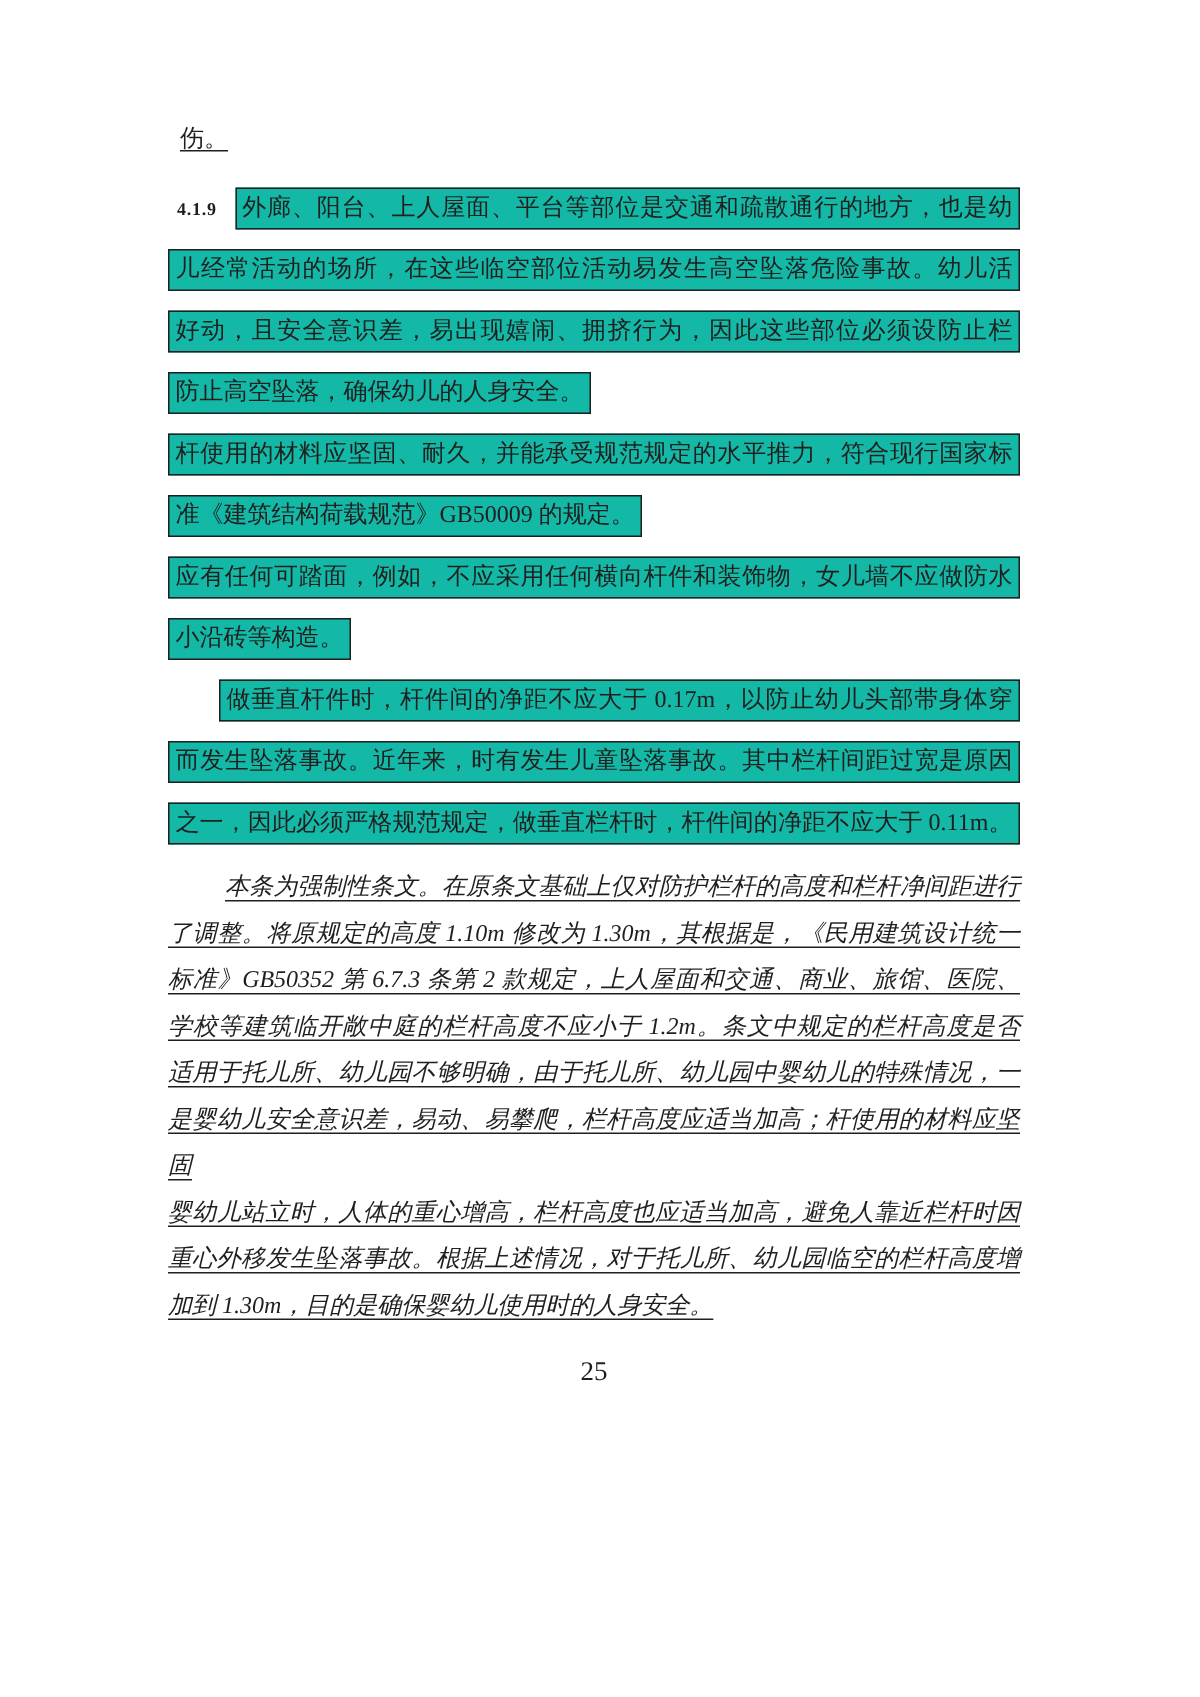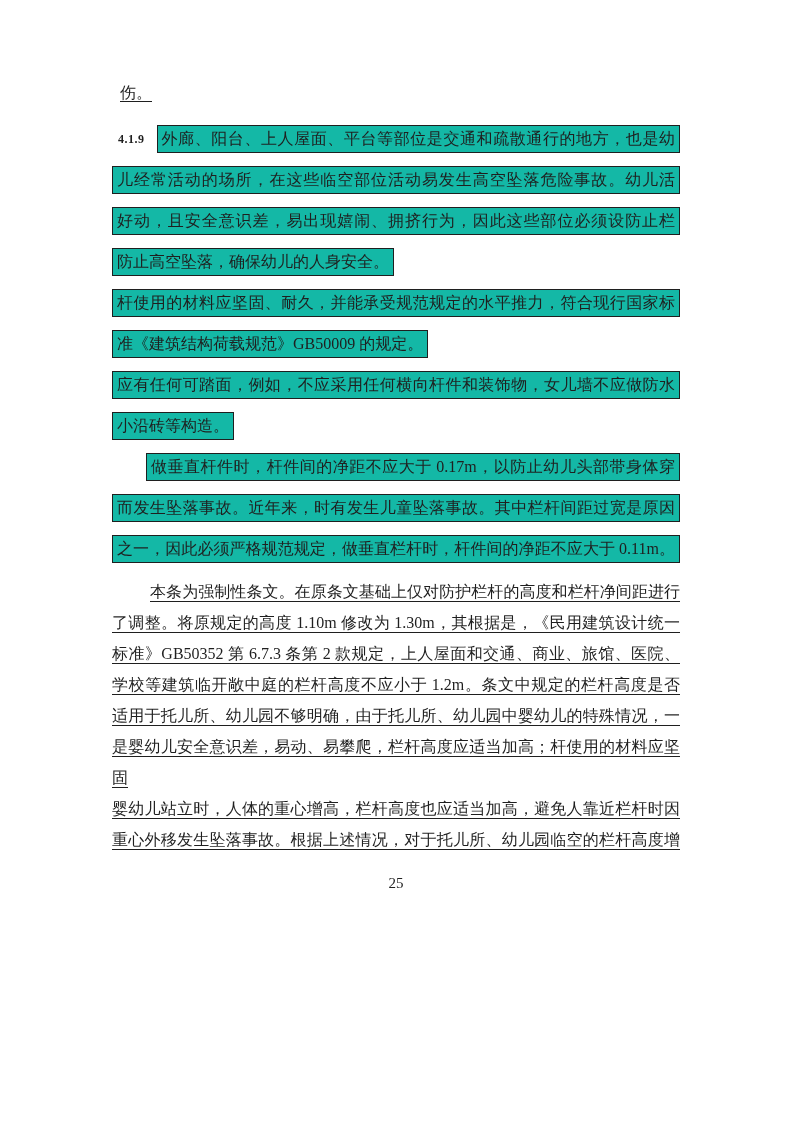--- a/index.html
+++ b/index.html
@@ -87,6 +87,7 @@
     text-decoration: underline;
     text-underline-offset: 4px;
     text-decoration-thickness: 1px;
+    font-style: italic;
   }
   .note-line.full {
     text-align: justify;

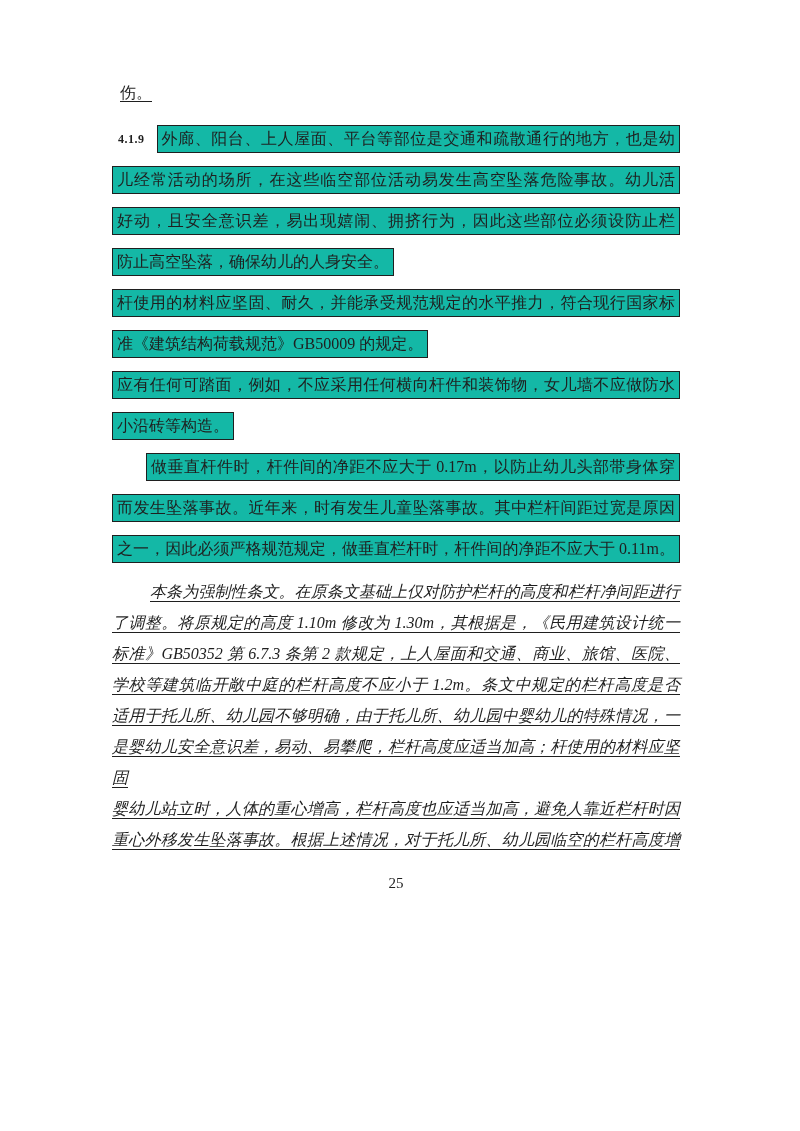--- a/index.html
+++ b/index.html
@@ -139,6 +139,7 @@
       <div class="note-line full">是婴幼儿安全意识差，易动、易攀爬，栏杆高度应适当加高；杆使用的材料应坚固</div>
       <div class="note-line full">婴幼儿站立时，人体的重心增高，栏杆高度也应适当加高，避免人靠近栏杆时因</div>
       <div class="note-line full">重心外移发生坠落事故。根据上述情况，对于托儿所、幼儿园临空的栏杆高度增</div>
+      <div class="note-line">加到 1.30m，目的是确保婴幼儿使用时的人身安全。</div>
     </div>
 
   <div class="page-number">25</div>

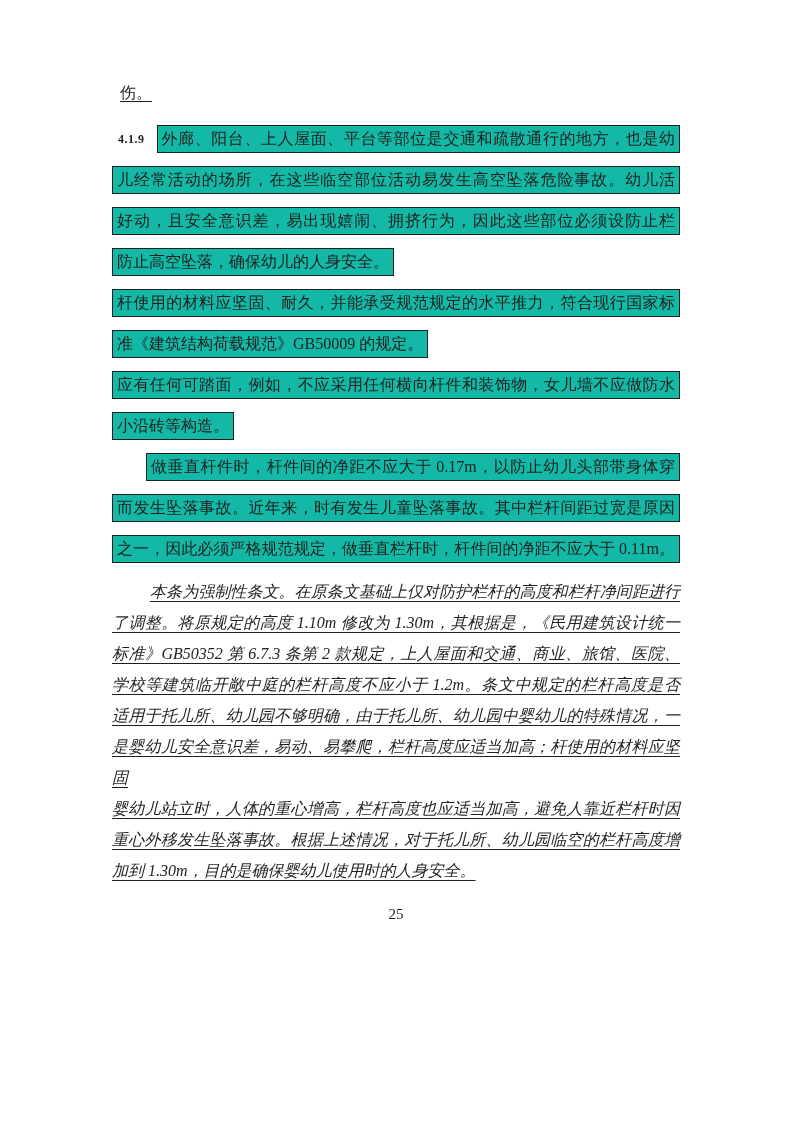--- a/index.html
+++ b/index.html
@@ -97,7 +97,7 @@
   .page-number {
     margin-top: 18px;
     text-align: center;
-    font-size: 15px;
+    font-size: 18px;
     line-height: 20px;
   }
 </style>

